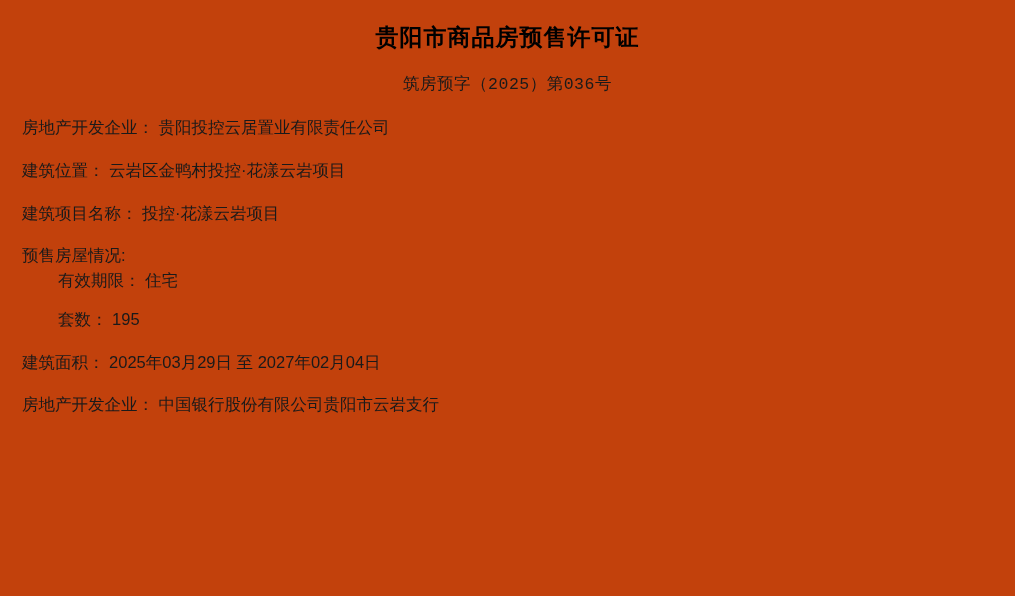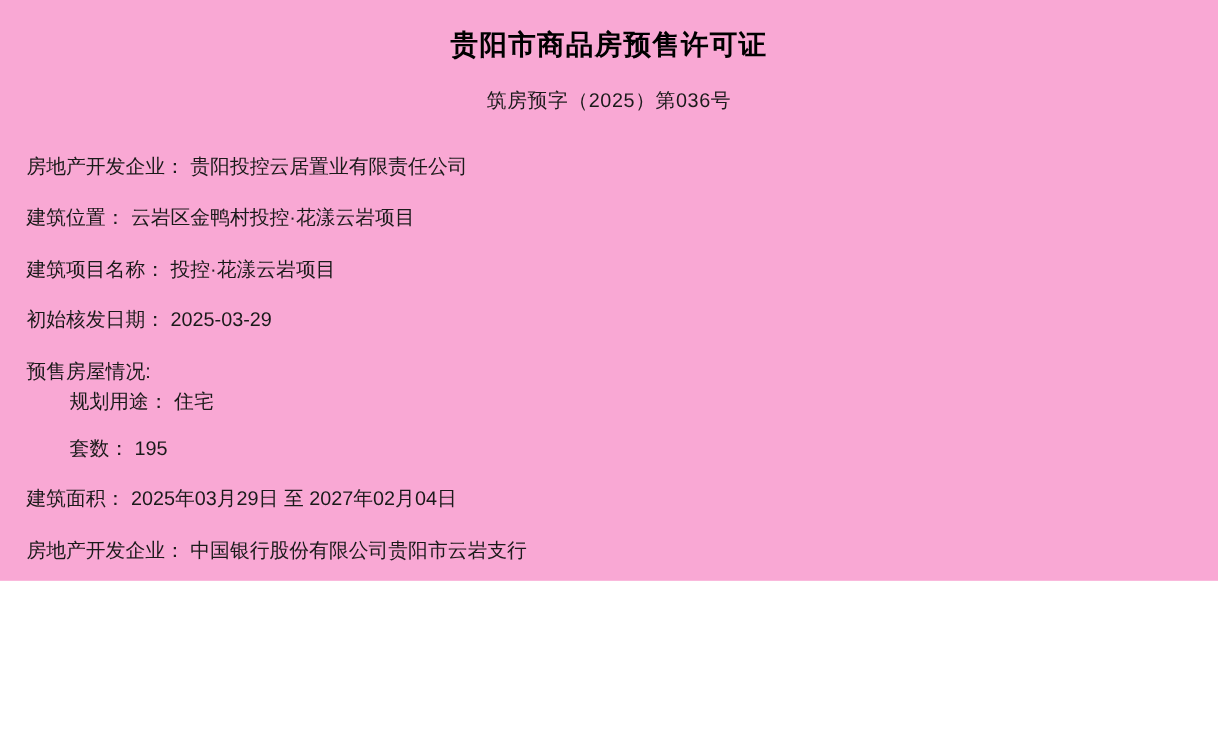--- a/index.html
+++ b/index.html
@@ -17,11 +17,11 @@
   }
   .page {
     width: 1015px;
-    height: 484px;
+    height: 596px;
     box-sizing: border-box;
     display: flex;
     flex-direction: column;
-    background: #f9a8d4;
+    background: #c2410c;
   }
   .content {
     flex: 1 1 auto;

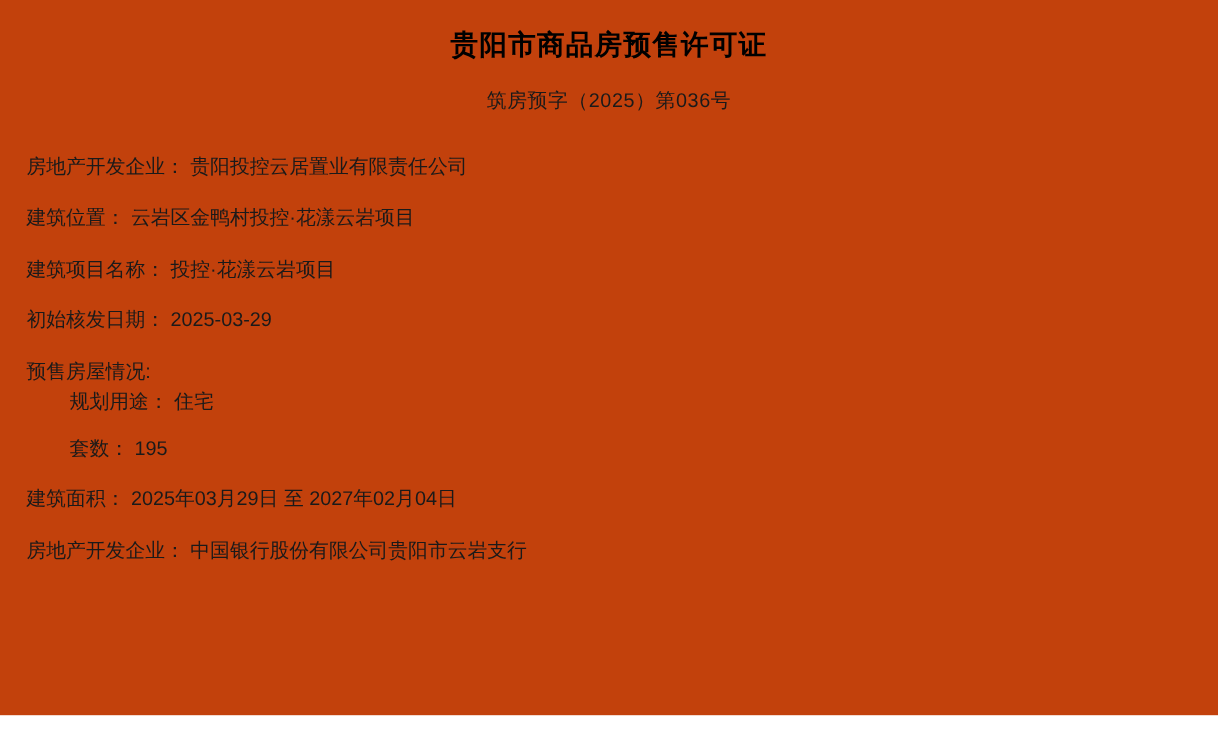--- a/index.html
+++ b/index.html
@@ -41,6 +41,7 @@
     margin-top: 20px;
     color: #1a1a1a;
     letter-spacing: 0.5px;
+    font-family: Liberation Mono, monospace;
   }
   .fields {
     margin-top: 32px;

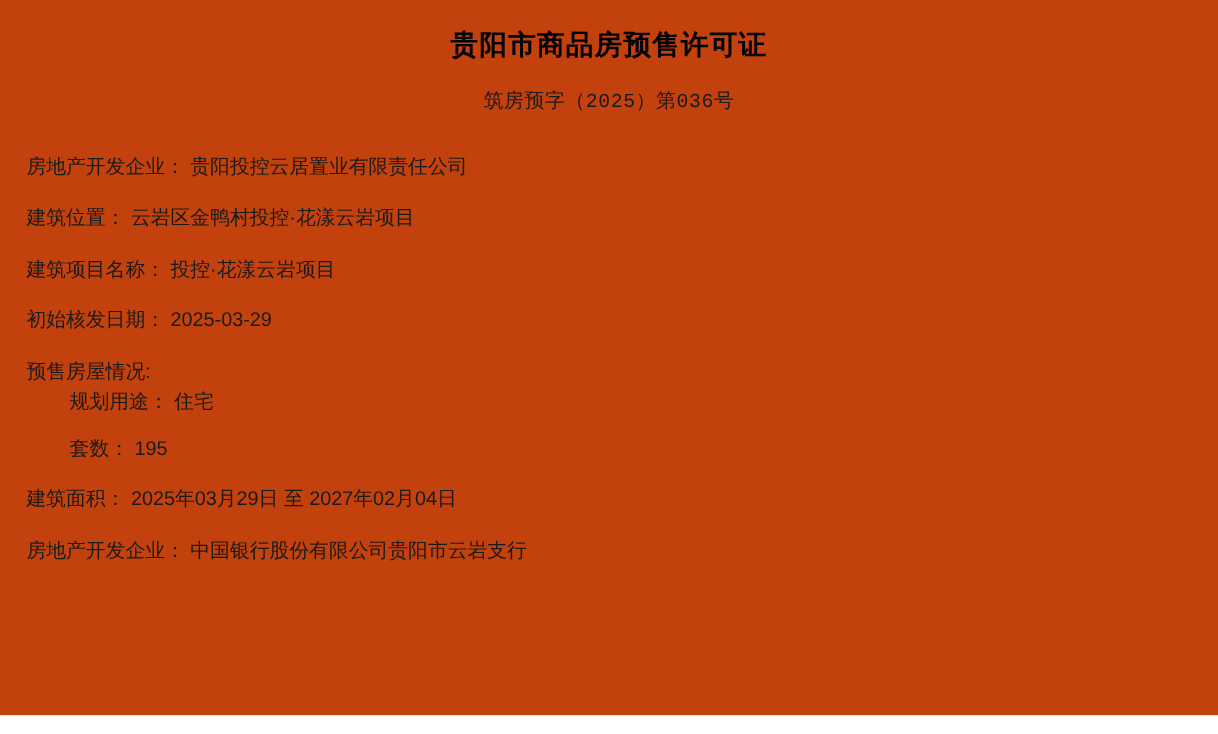--- a/index.html
+++ b/index.html
@@ -44,7 +44,7 @@
     font-family: Liberation Mono, monospace;
   }
   .fields {
-    margin-top: 32px;
+    margin-top: 20px;
     padding-left: 22px;
     padding-right: 22px;
   }

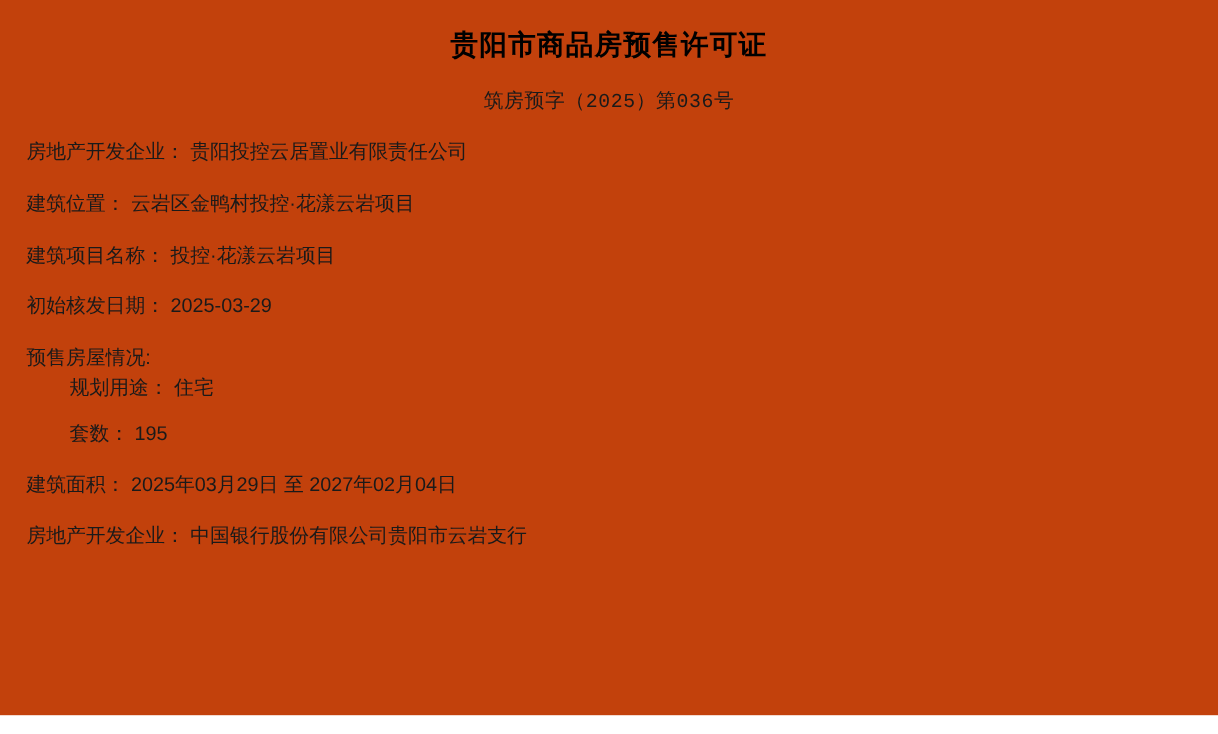--- a/index.html
+++ b/index.html
@@ -103,10 +103,6 @@
       </div>
 
 
-      <div class="field-row">
-        <span class="field-label">初始核发日期：</span>
-        <span class="field-value">2025-03-29</span>
-      </div>
 
       <div class="field-row sub-block">预售房屋情况:</div>
 

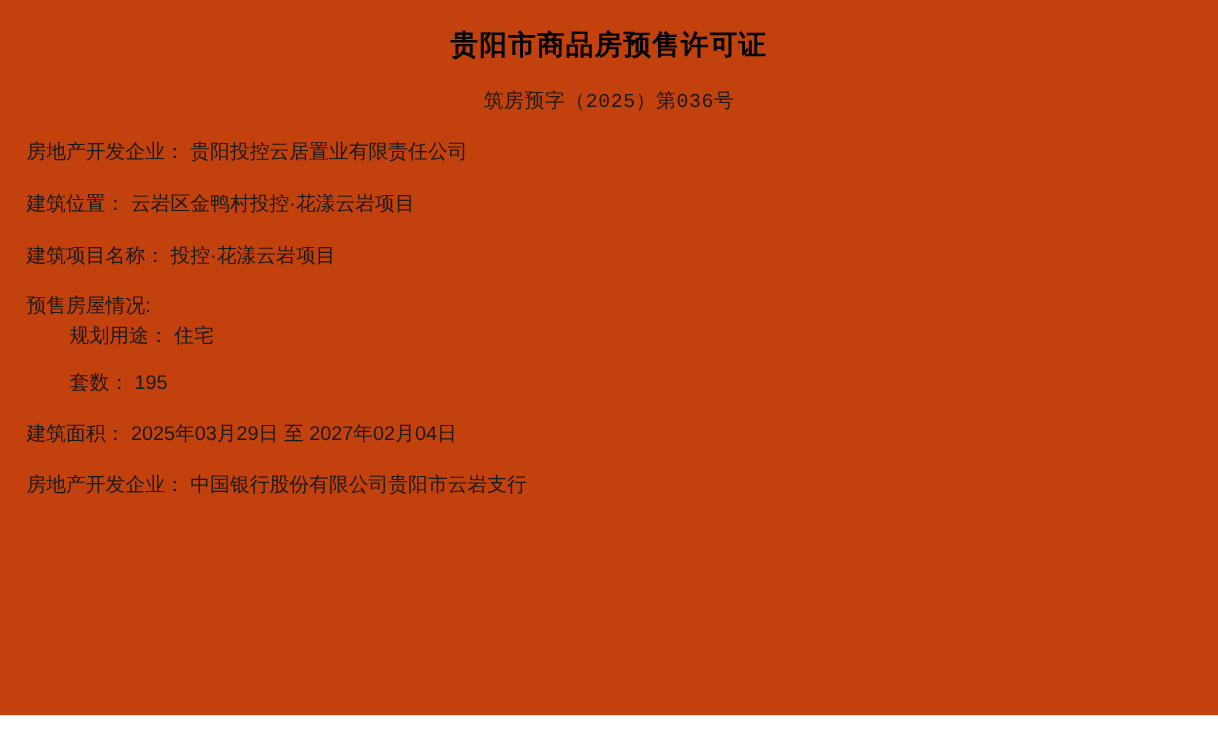--- a/index.html
+++ b/index.html
@@ -107,7 +107,7 @@
       <div class="field-row sub-block">预售房屋情况:</div>
 
       <div class="sub-row">
-        <span class="field-label">规划用途：</span>
+        <span class="field-label">有效期限：</span>
         <span class="field-value">住宅</span>
       </div>
 

